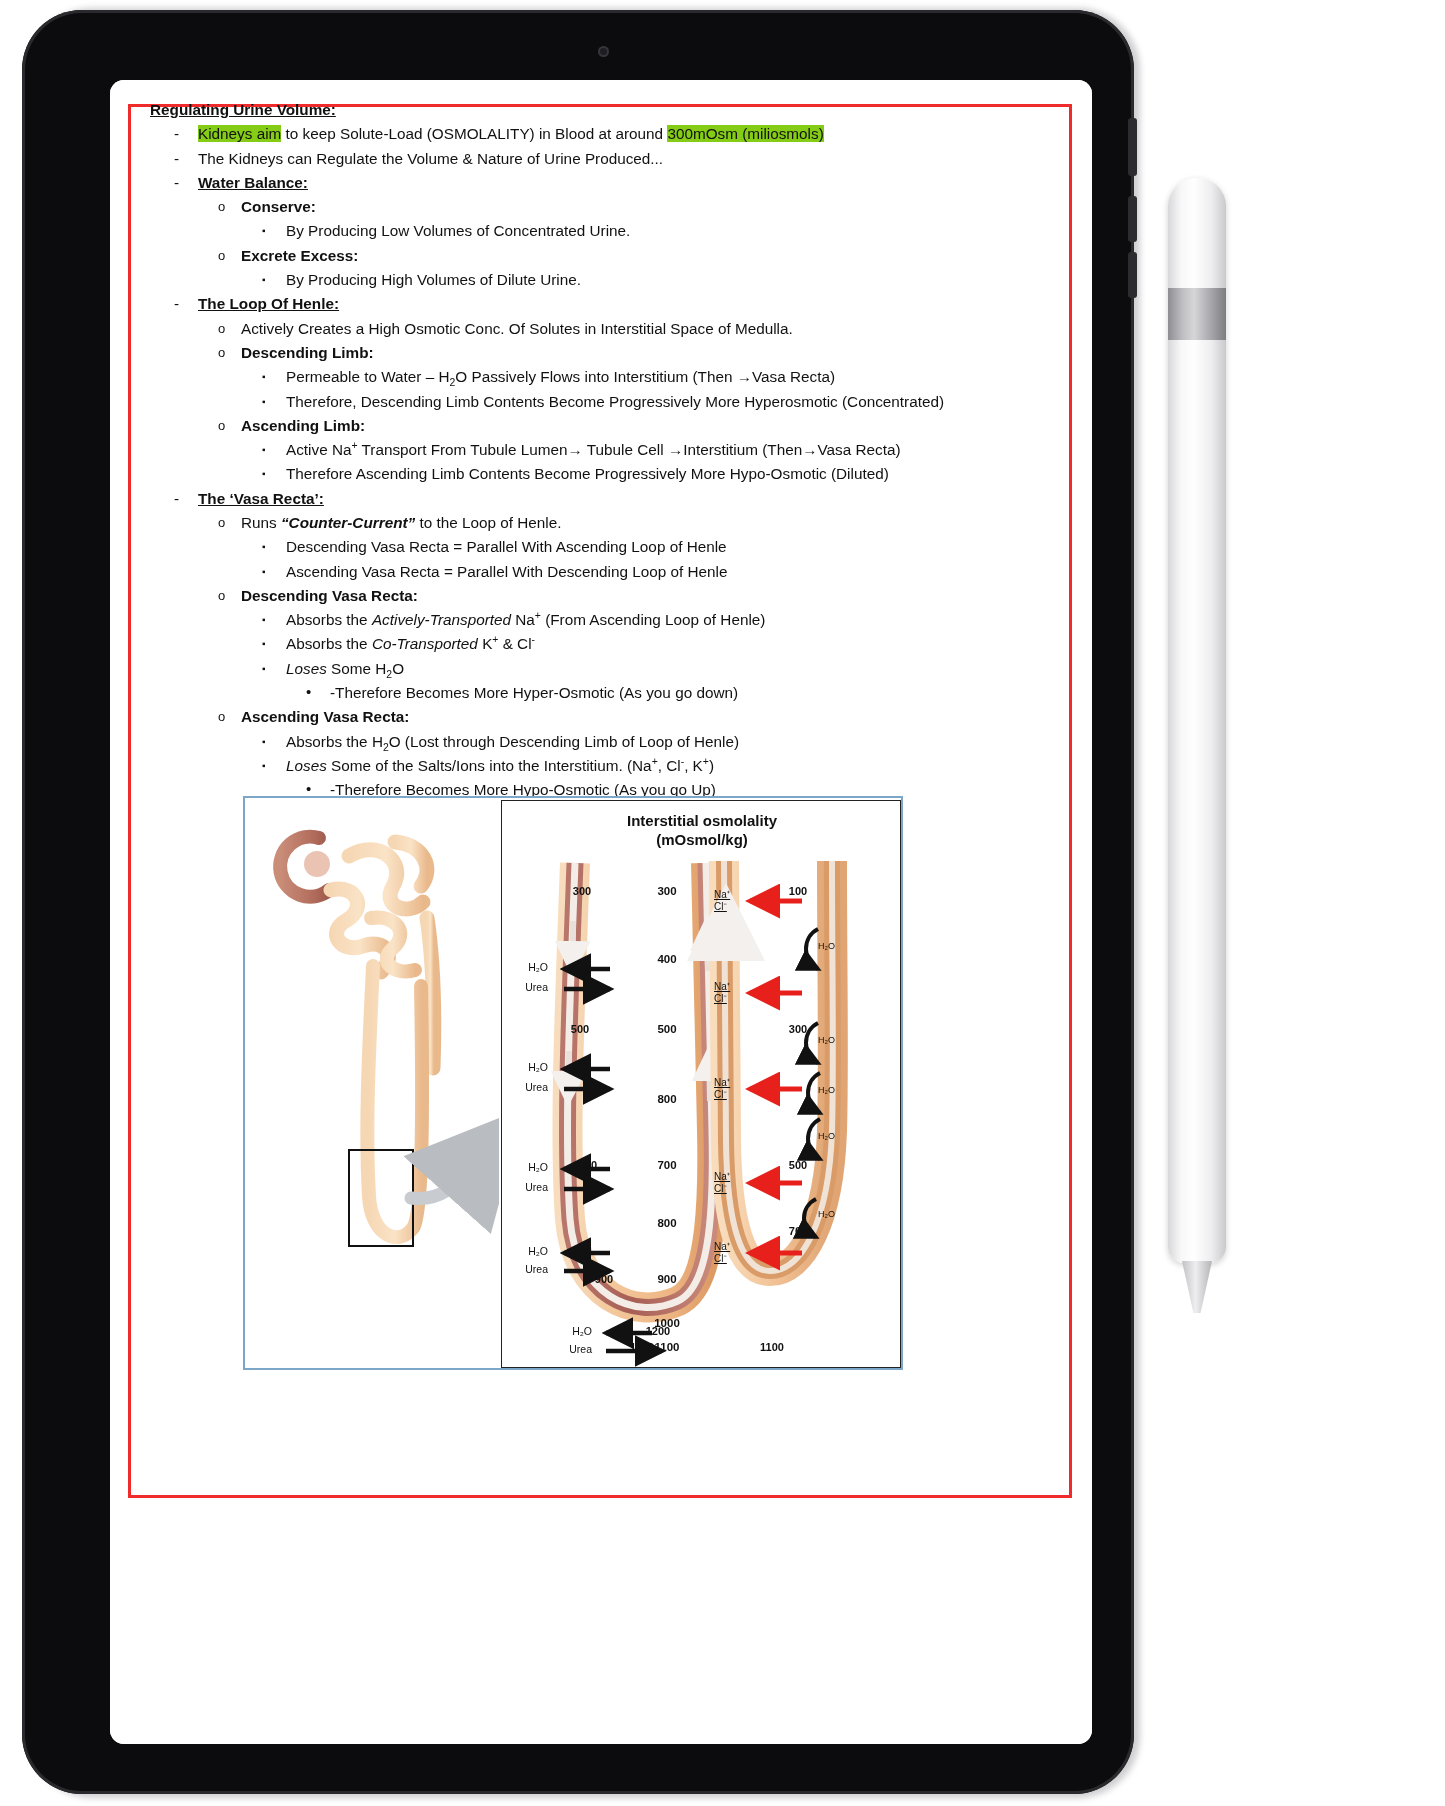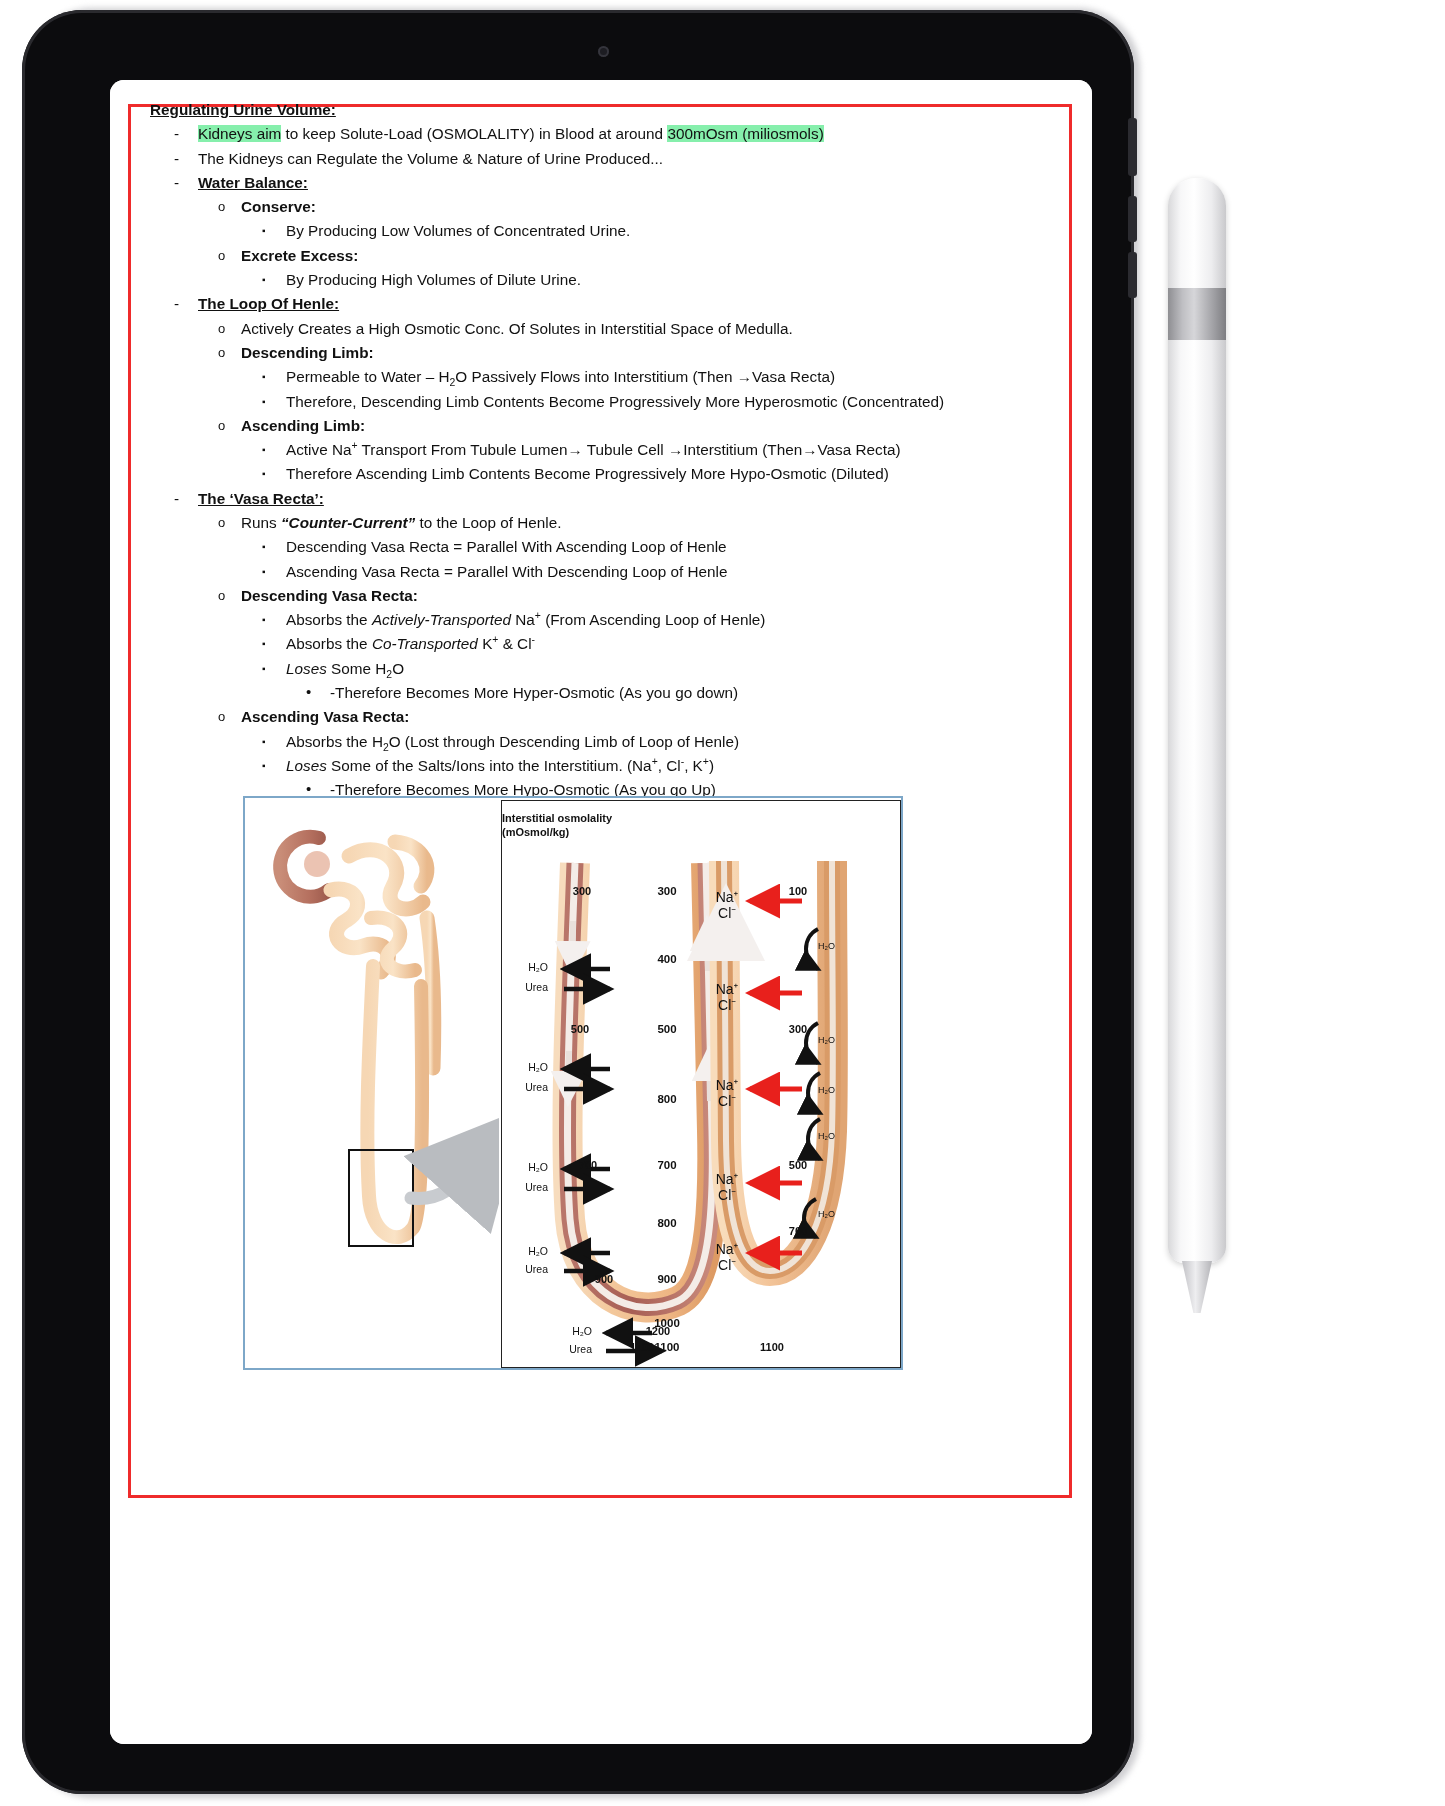--- a/index.html
+++ b/index.html
@@ -127,7 +127,7 @@
   .b   { font-weight: bold; }
   .i   { font-style: italic; }
   .bi  { font-weight: bold; font-style: italic; }
-  .hl  { background: #86efac; }
+  .hl  { background: #84cc16; }
   sup  { font-size: 0.68em; vertical-align: super; line-height: 0; }
   sub  { font-size: 0.68em; vertical-align: sub; line-height: 0; }
 

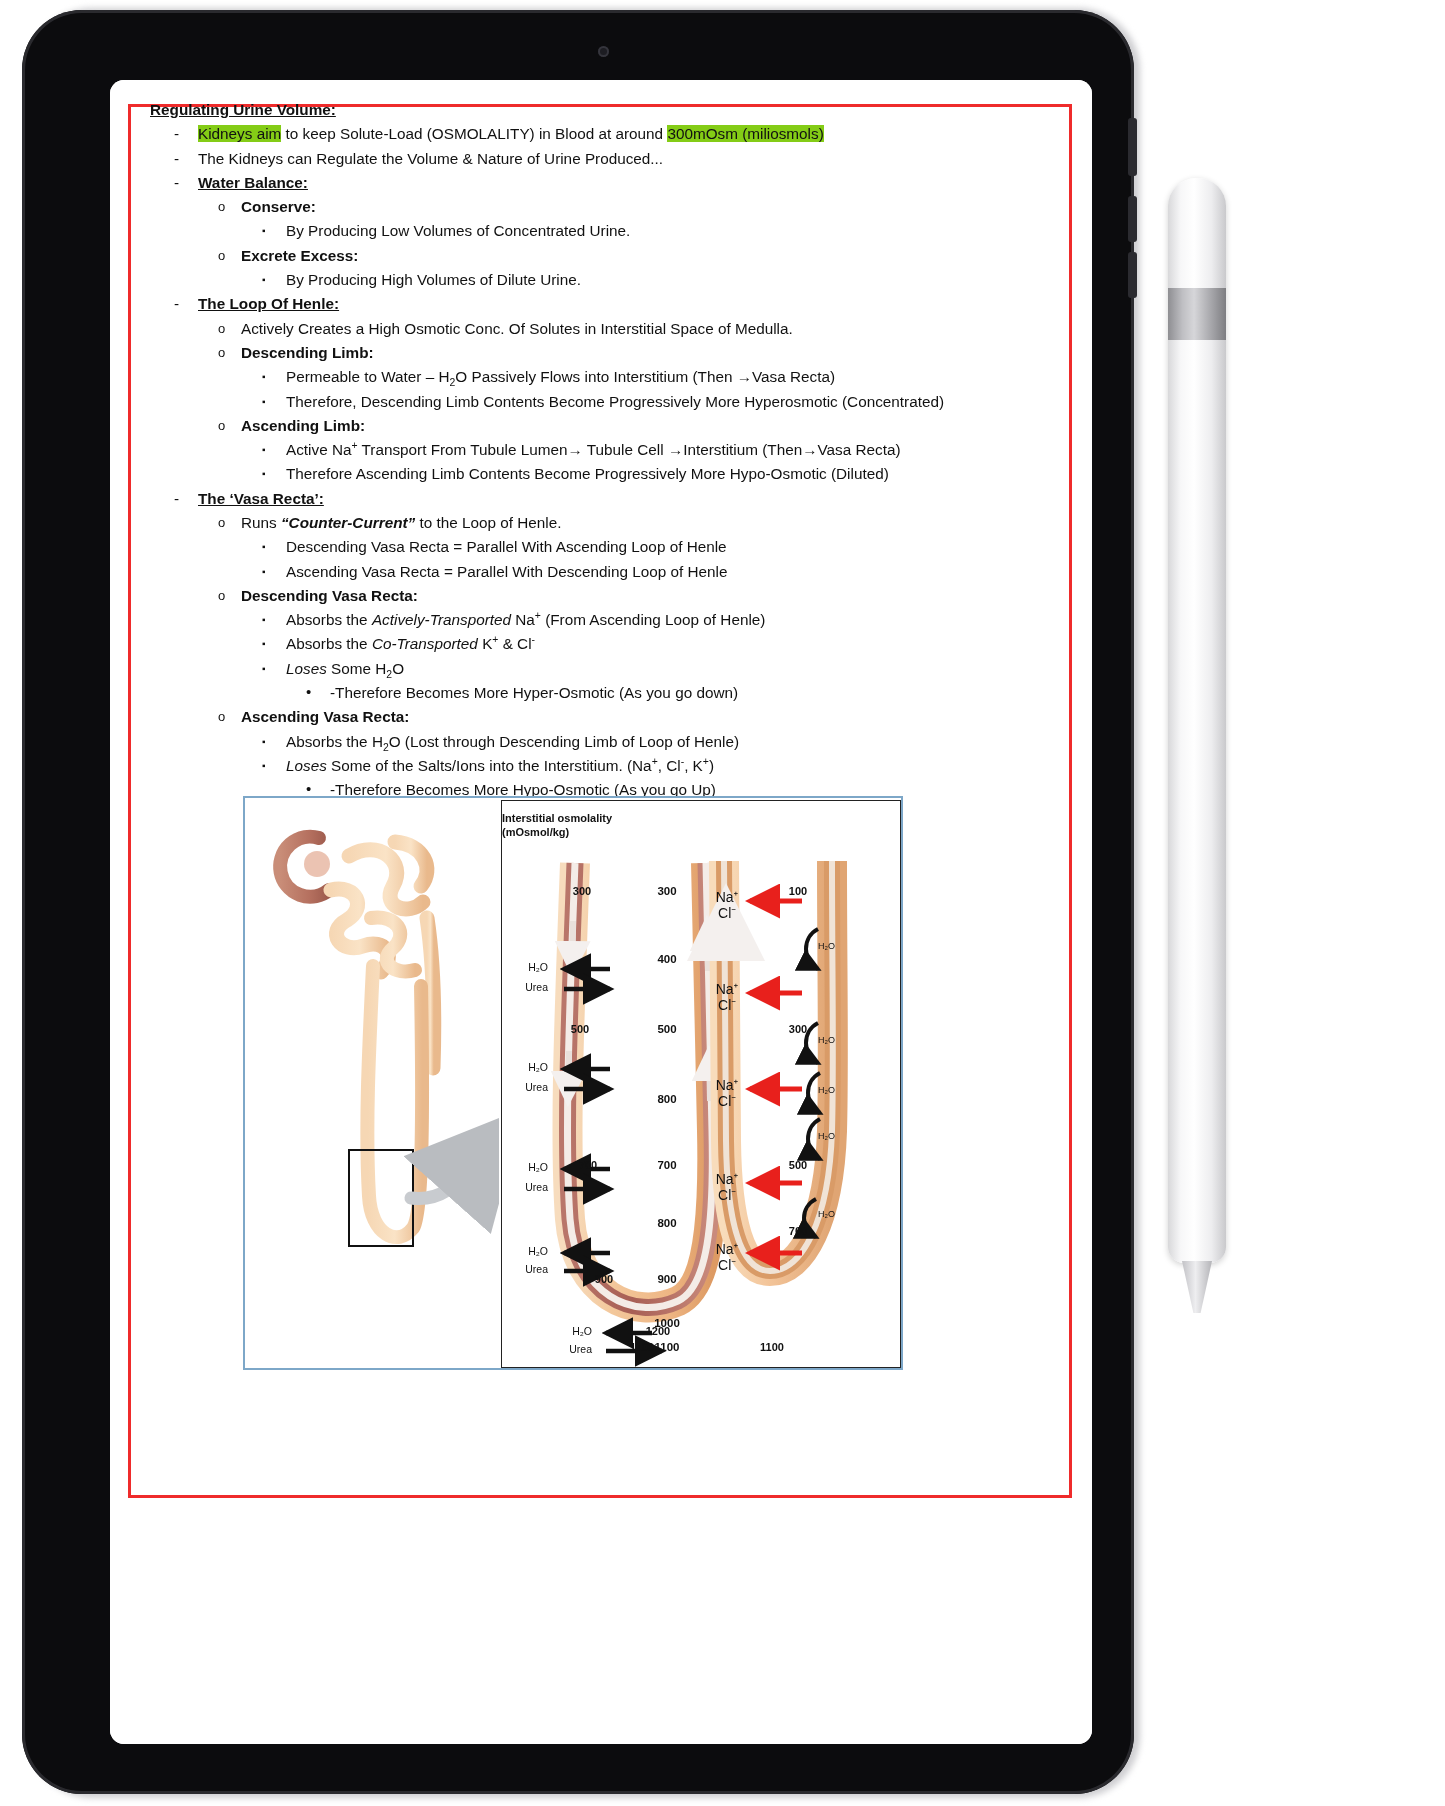--- a/index.html
+++ b/index.html
@@ -157,7 +157,8 @@
   #fig-title {
     position: absolute;
     left: 0; top: 10px; width: 400px;
-    font-size: 11px;
+    text-align: center;
+    font-size: 15px;
     font-weight: bold;
     color: #111;
     line-height: 1.28;

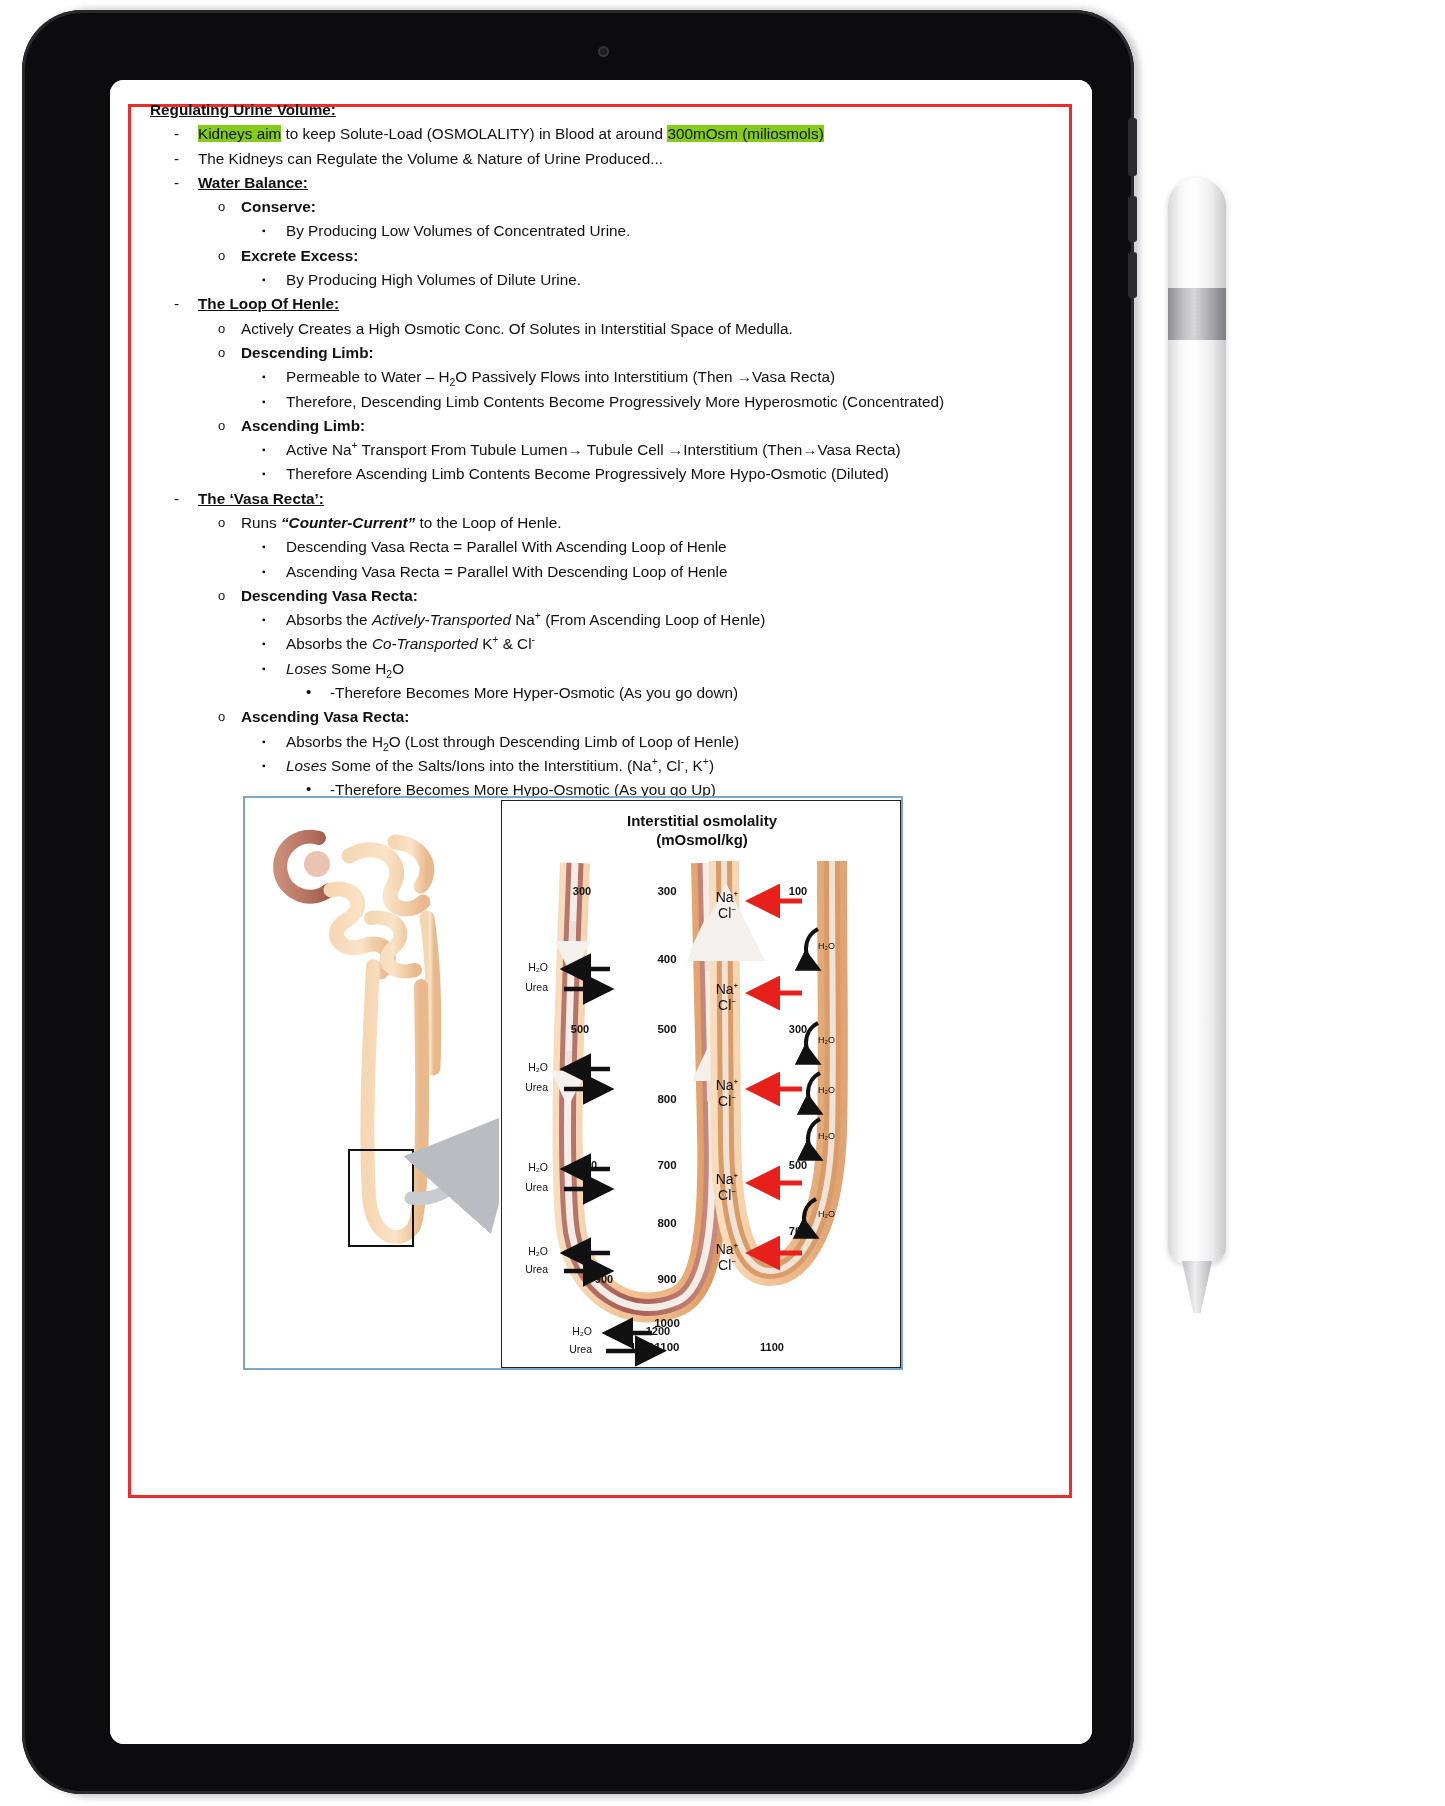--- a/index.html
+++ b/index.html
@@ -176,8 +176,8 @@
   }
   .ion-lbl {
     position: absolute;
-    font-size: 14px; color: #111;
-    text-align: center; width: 26px; line-height: 1.15;
+    font-size: 10px; color: #111;
+    text-align: left; width: 26px; line-height: 1.15; text-decoration: underline;
   }
   .flow-lbl {
     position: absolute;

